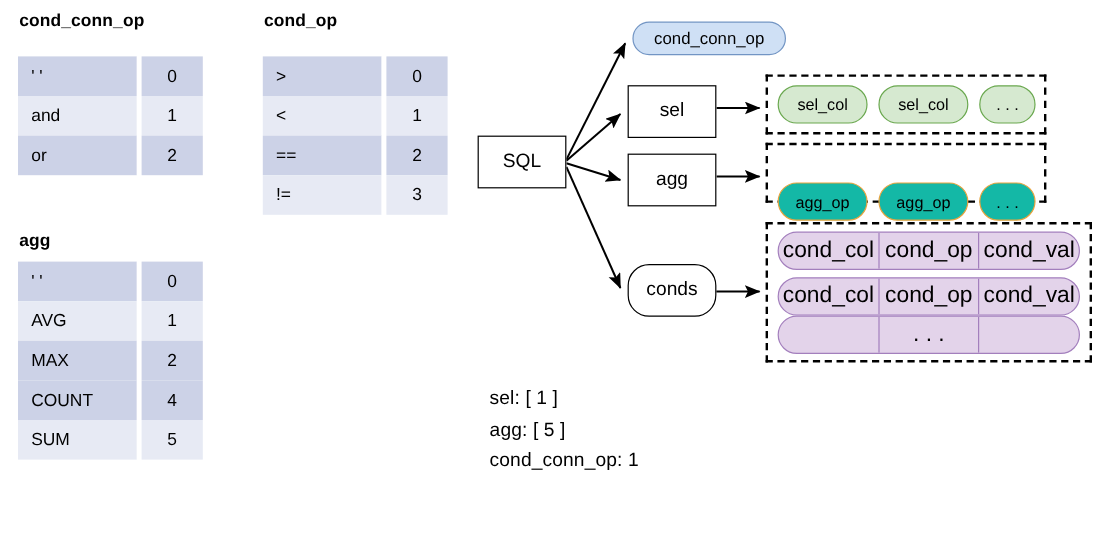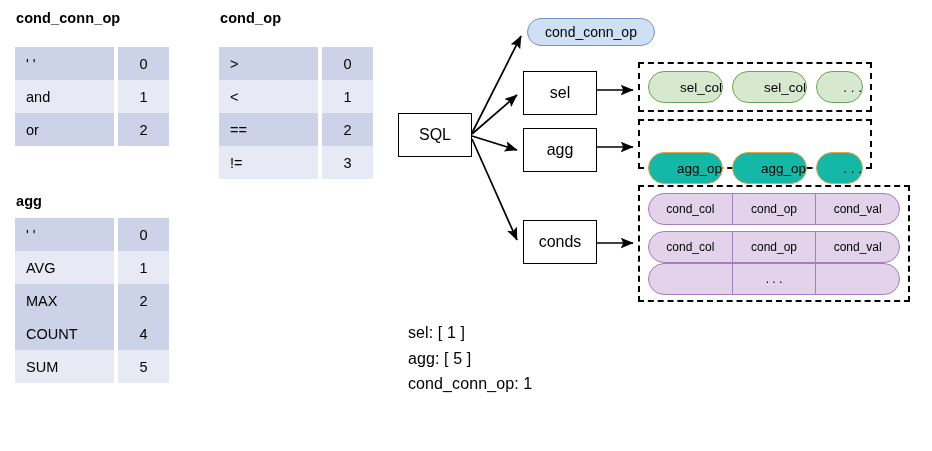--- a/index.html
+++ b/index.html
@@ -118,7 +118,7 @@
     box-sizing: border-box;
     display: flex;
     align-items: center;
-    justify-content: flex-end;
+    justify-content: center;
     font-size: 13.5px;
     border-radius: 999px;
     white-space: nowrap;

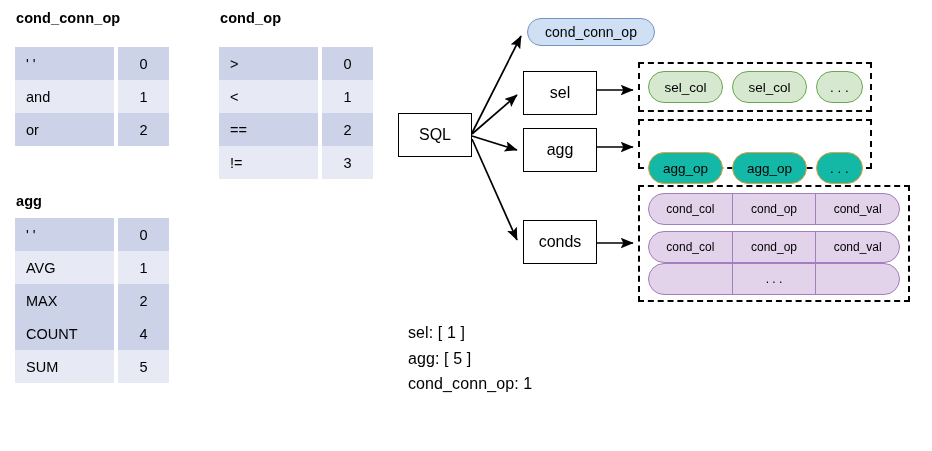--- a/index.html
+++ b/index.html
@@ -154,7 +154,7 @@
     display: flex;
     align-items: center;
     justify-content: center;
-    font-size: 12px;
+    font-size: 19px;
     border-right: 1.6px solid #a37fbd;
     white-space: nowrap;
   }

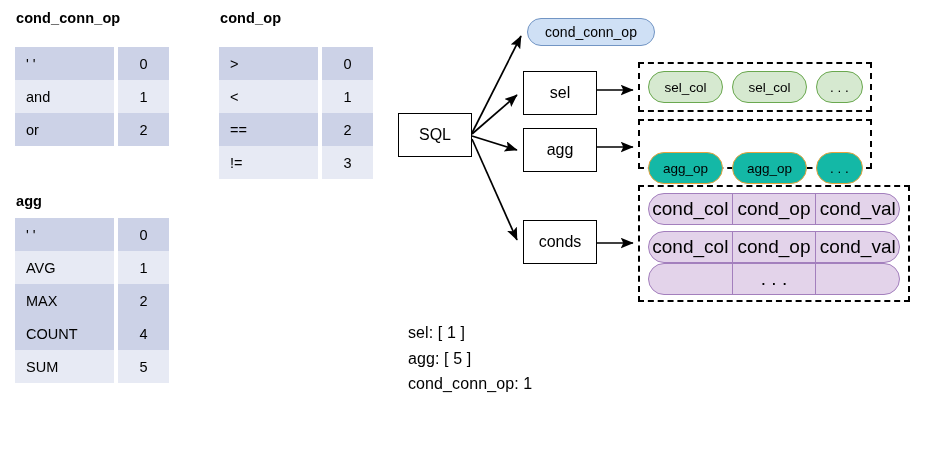--- a/index.html
+++ b/index.html
@@ -85,7 +85,7 @@
   #node-sql   { left: 8px;   top: 113px; width: 74px;  height: 44px; }
   #node-sel   { left: 133px; top: 71px;  width: 74px;  height: 44px; }
   #node-agg   { left: 133px; top: 128px; width: 74px;  height: 44px; }
-  #node-conds { left: 133px; top: 220px; width: 74px;  height: 44px; }
+  #node-conds { left: 133px; top: 220px; width: 74px;  height: 44px; border-radius: 18px; }
 
   .pill {
     position: absolute;

